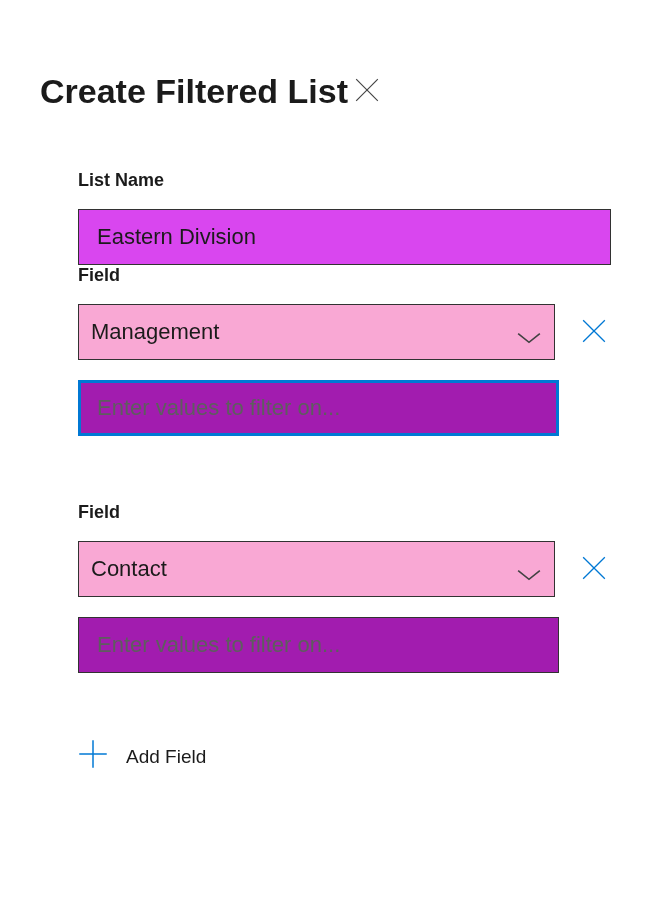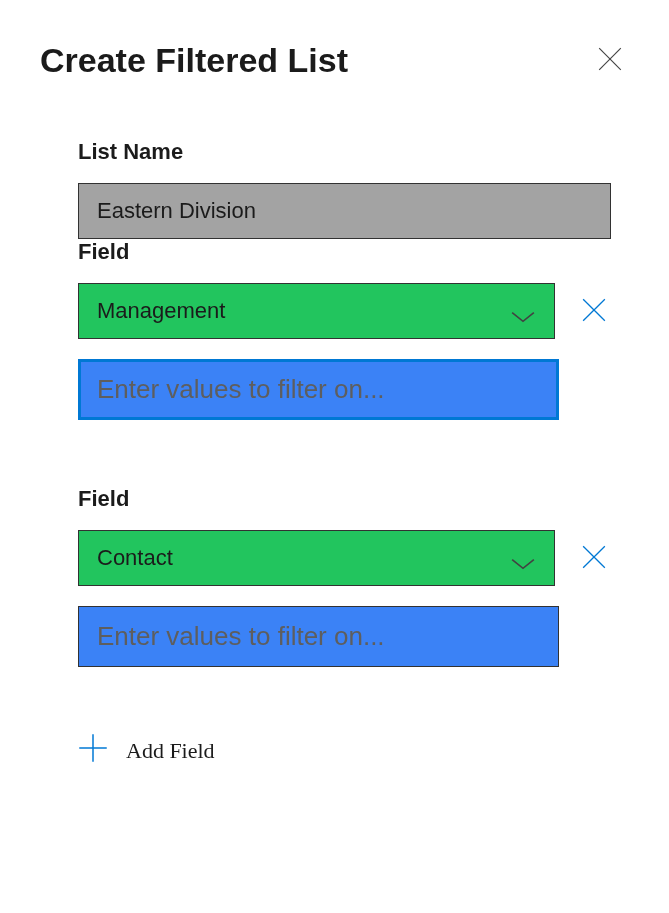--- a/index.html
+++ b/index.html
@@ -18,9 +18,10 @@
     
     .header {
       display: flex;
-      justify-content: space-between;
+      justify-content: flex-start;
       align-items: center;
       margin-bottom: 58px;
+      margin-top: 31px;
     }
     
     .dialog-title {

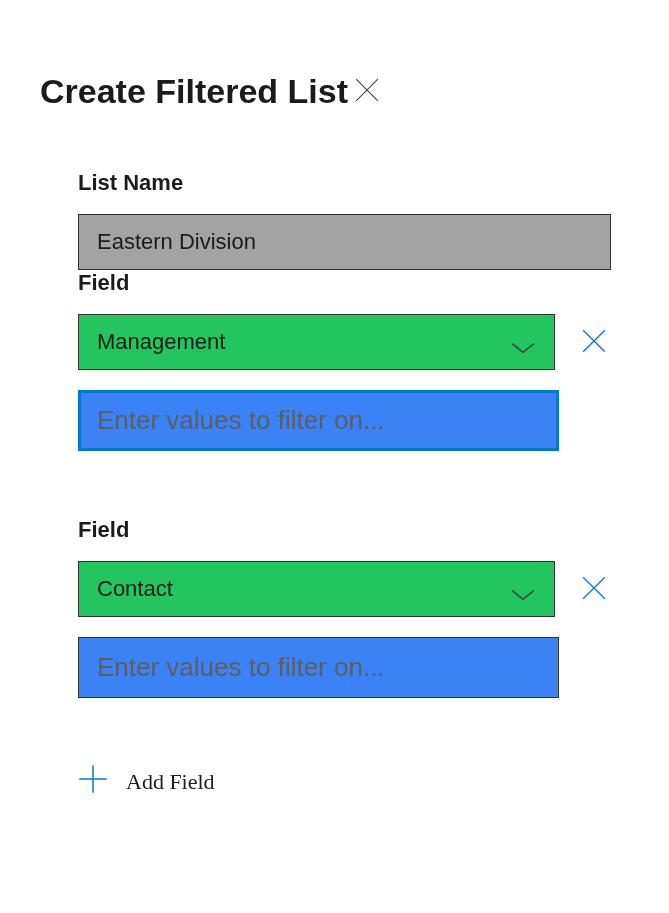--- a/index.html
+++ b/index.html
@@ -53,7 +53,7 @@
     }
     
     .field-label {
-      font-size: 22px;
+      font-size: 18px;
       font-weight: 600;
       color: #1b1b1b;
       margin-bottom: 18px;

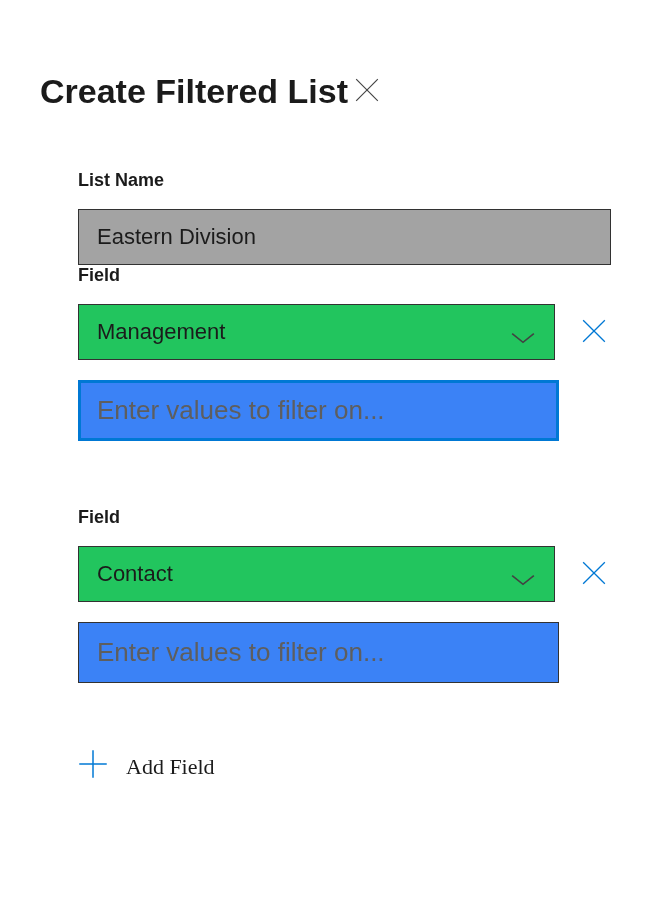--- a/index.html
+++ b/index.html
@@ -65,7 +65,7 @@
       font-size: 22px;
       font-family: inherit;
       border: 1px solid #323232;
-      background: #a3a3a3;
+      background: #d946ef;
       color: #1b1b1b;
       outline: none;
     }

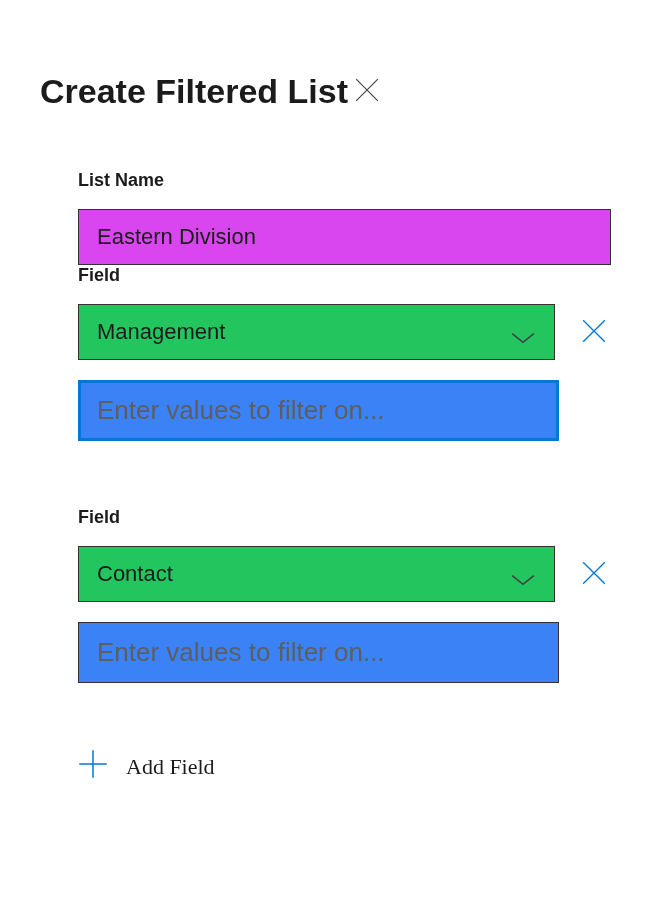--- a/index.html
+++ b/index.html
@@ -101,8 +101,8 @@
       flex: 1;
       position: relative;
       border: 1px solid #323232;
-      background: #22c55e;
-      padding: 14px 18px;
+      background: #f9a8d4;
+      padding: 14px 12px;
       font-size: 22px;
       color: #1b1b1b;
       cursor: pointer;

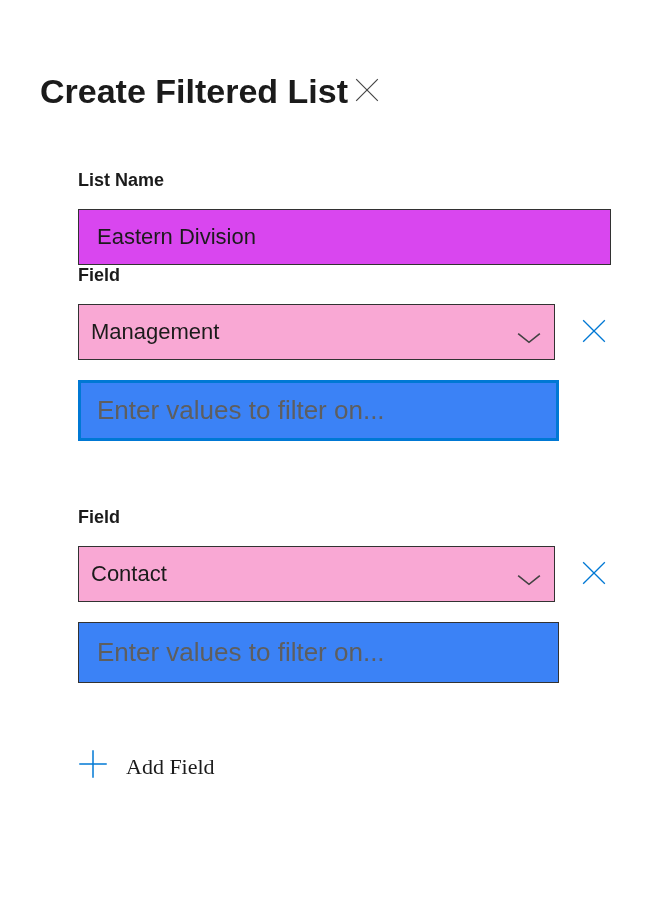--- a/index.html
+++ b/index.html
@@ -145,10 +145,10 @@
     .filter-input {
       width: calc(100% - 52px);
       padding: 14px 18px;
-      font-size: 26px;
+      font-size: 22px;
       font-family: inherit;
       border: 1px solid #323232;
-      background: #3b82f6;
+      background: #a21caf;
       outline: none;
     }
     

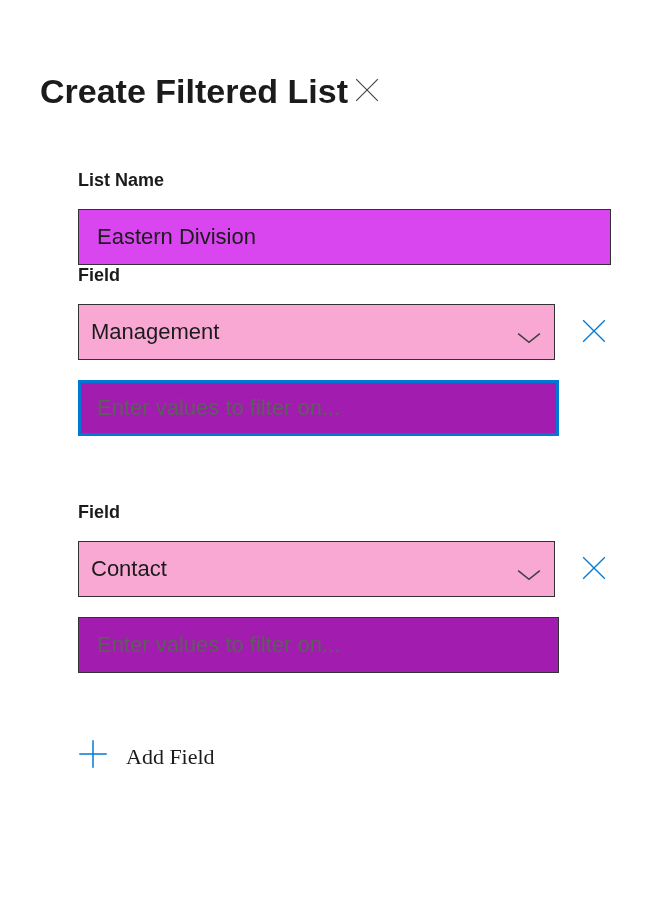--- a/index.html
+++ b/index.html
@@ -168,9 +168,9 @@
       display: flex;
       align-items: center;
       gap: 18px;
-      font-size: 22px;
-      color: #1b1b1b;
-      font-family: Liberation Serif, serif;
+      font-size: 19px;
+      color: #1b1b1b;
+      font-family: Liberation Sans, sans-serif;
       padding: 0;
       margin-top: 14px;
     }

